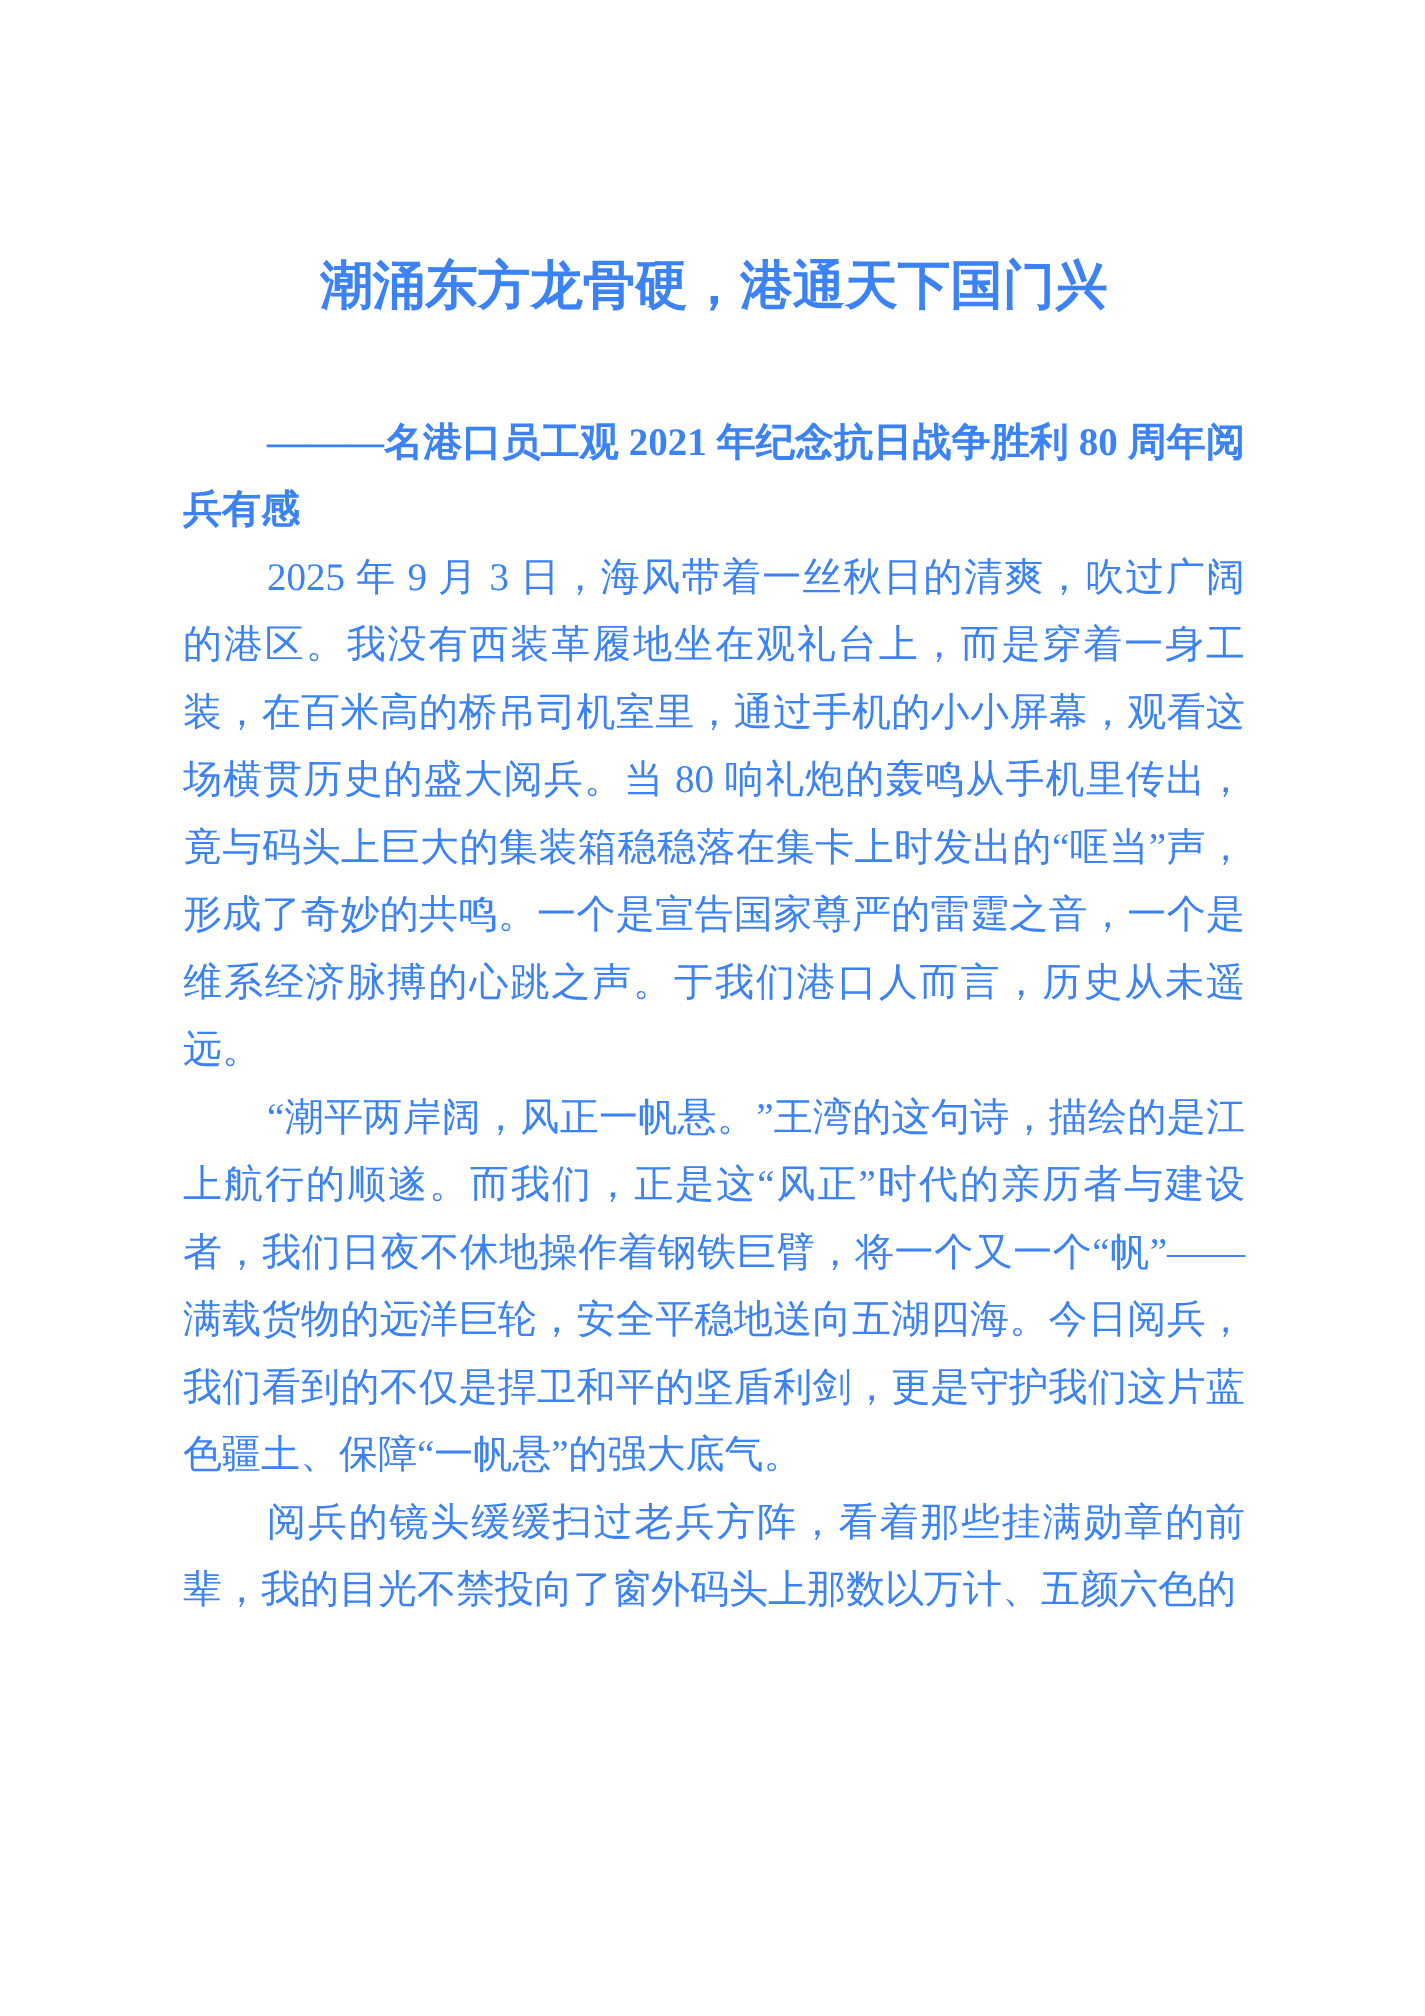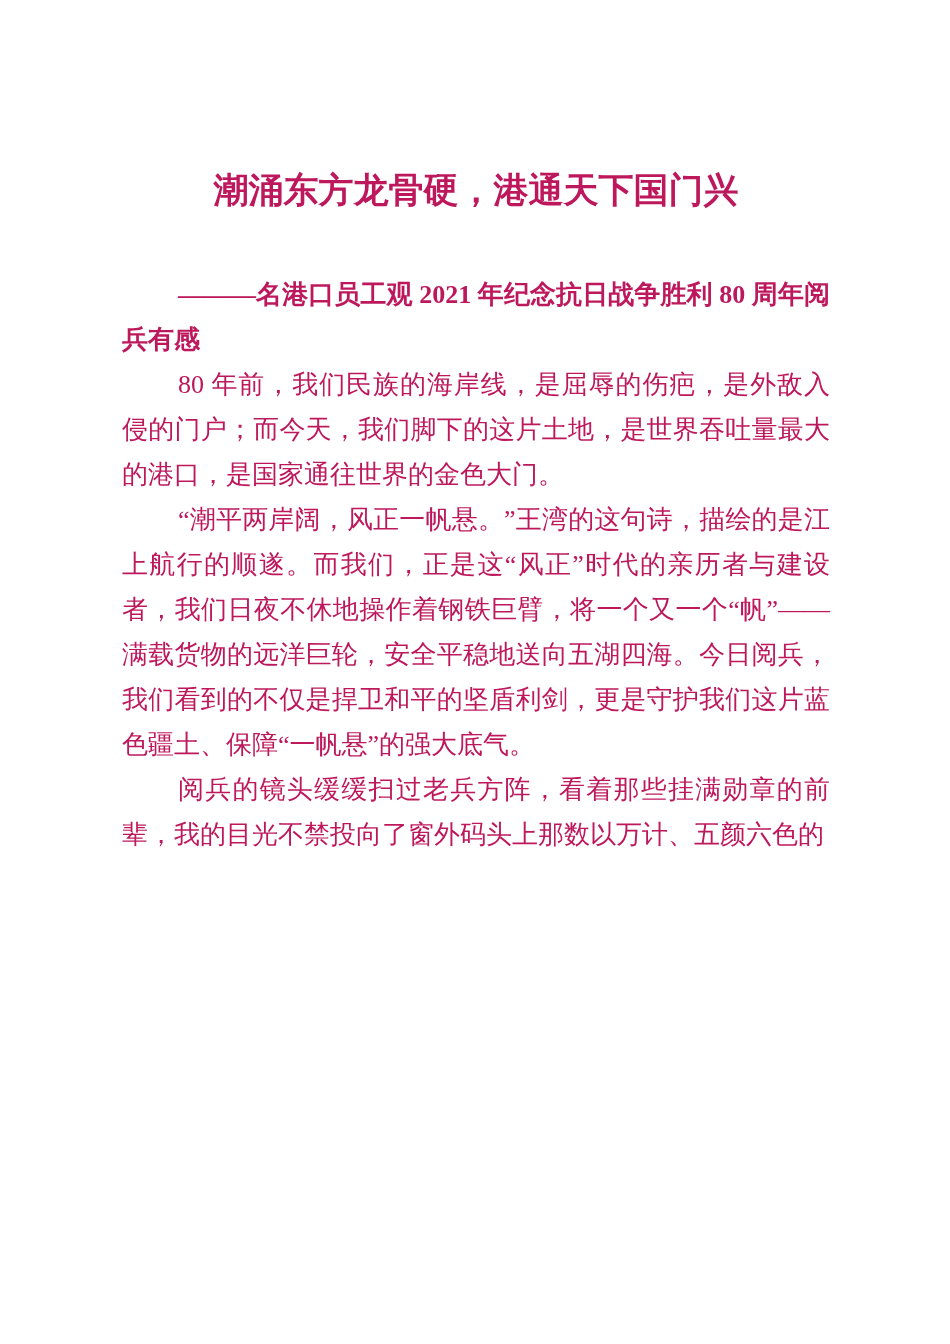--- a/index.html
+++ b/index.html
@@ -12,7 +12,7 @@
     width: 950px;
     height: 1308px;
     background: #ffffff;
-    color: #be185d;
+    color: #3b82f6;
     overflow: hidden;
     font-family: "Liberation Serif", "DejaVu Sans", sans-serif;
   }

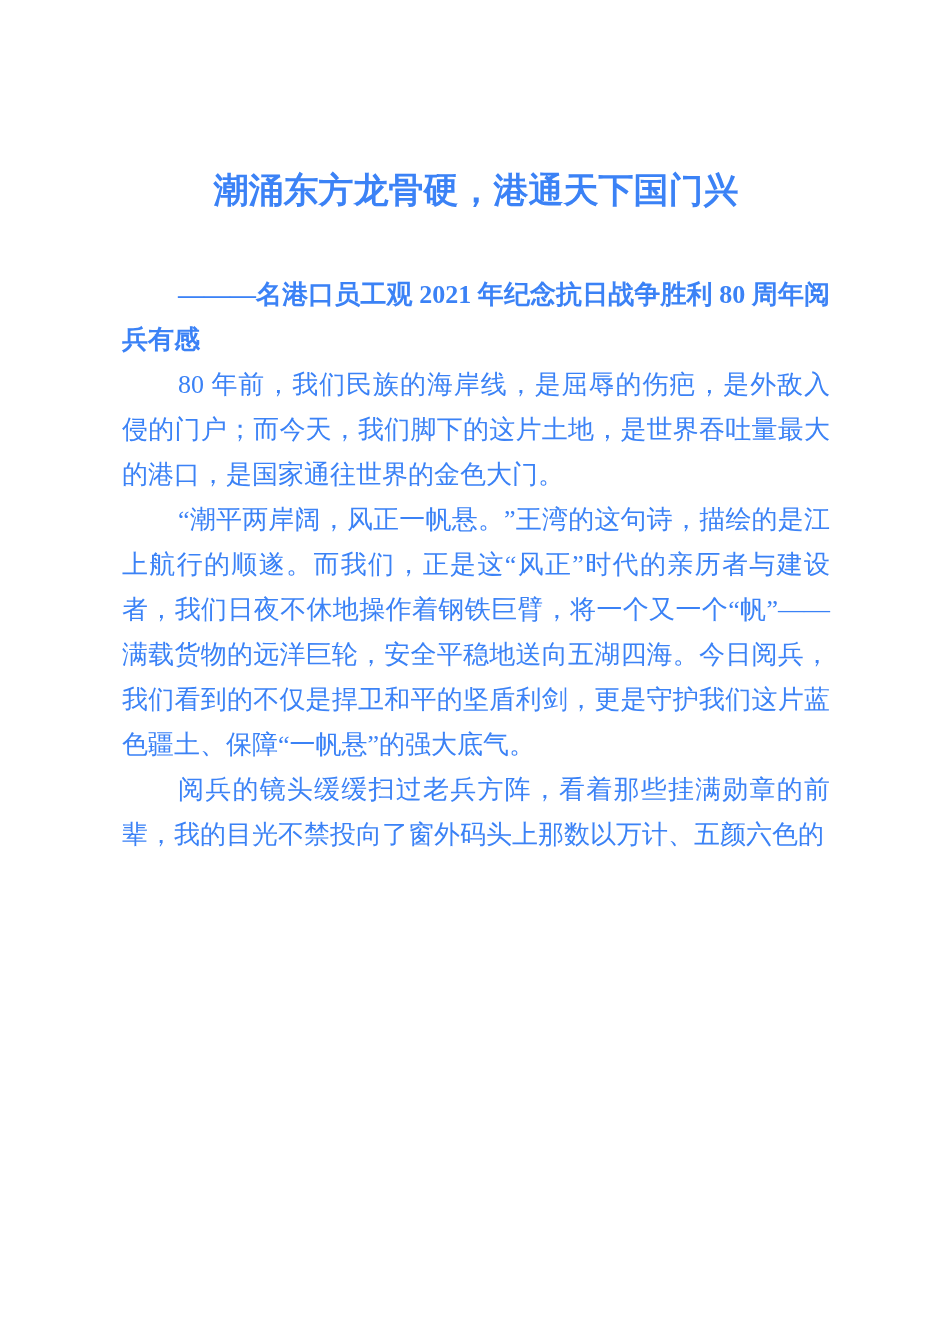--- a/index.html
+++ b/index.html
@@ -52,6 +52,7 @@
   <div class="content">
     <h1 class="doc-title">潮涌东方龙骨硬，港通天下国门兴</h1>
     <p class="doc-subtitle">———名港口员工观 2021 年纪念抗日战争胜利 80 周年阅兵有感</p>
+    <p class="doc-paragraph">2025 年 9 月 3 日，海风带着一丝秋日的清爽，吹过广阔的港区。我没有西装革履地坐在观礼台上，而是穿着一身工装，在百米高的桥吊司机室里，通过手机的小小屏幕，观看这场横贯历史的盛大阅兵。当 80 响礼炮的轰鸣从手机里传出，竟与码头上巨大的集装箱稳稳落在集卡上时发出的“哐当”声，形成了奇妙的共鸣。一个是宣告国家尊严的雷霆之音，一个是维系经济脉搏的心跳之声。于我们港口人而言，历史从未遥远。</p>
     <p class="doc-paragraph">80 年前，我们民族的海岸线，是屈辱的伤疤，是外敌入侵的门户；而今天，我们脚下的这片土地，是世界吞吐量最大的港口，是国家通往世界的金色大门。</p>
     <p class="doc-paragraph">“潮平两岸阔，风正一帆悬。”王湾的这句诗，描绘的是江上航行的顺遂。而我们，正是这“风正”时代的亲历者与建设者，我们日夜不休地操作着钢铁巨臂，将一个又一个“帆”——满载货物的远洋巨轮，安全平稳地送向五湖四海。今日阅兵，我们看到的不仅是捍卫和平的坚盾利剑，更是守护我们这片蓝色疆土、保障“一帆悬”的强大底气。</p>
     <p class="doc-paragraph">阅兵的镜头缓缓扫过老兵方阵，看着那些挂满勋章的前辈，我的目光不禁投向了窗外码头上那数以万计、五颜六色的</p>

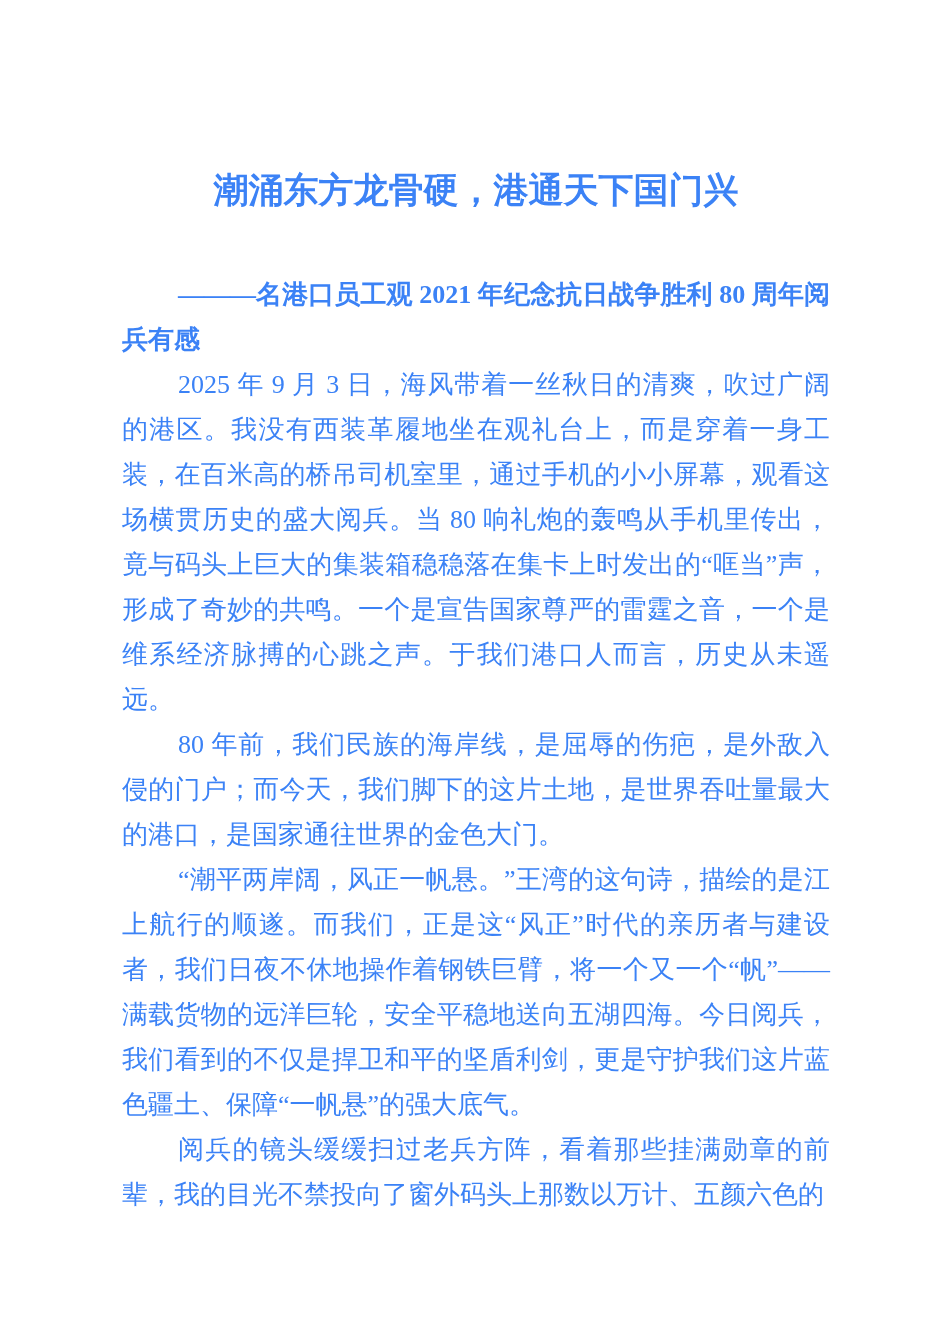--- a/index.html
+++ b/index.html
@@ -53,7 +53,6 @@
     <h1 class="doc-title">潮涌东方龙骨硬，港通天下国门兴</h1>
     <p class="doc-subtitle">———名港口员工观 2021 年纪念抗日战争胜利 80 周年阅兵有感</p>
     <p class="doc-paragraph">2025 年 9 月 3 日，海风带着一丝秋日的清爽，吹过广阔的港区。我没有西装革履地坐在观礼台上，而是穿着一身工装，在百米高的桥吊司机室里，通过手机的小小屏幕，观看这场横贯历史的盛大阅兵。当 80 响礼炮的轰鸣从手机里传出，竟与码头上巨大的集装箱稳稳落在集卡上时发出的“哐当”声，形成了奇妙的共鸣。一个是宣告国家尊严的雷霆之音，一个是维系经济脉搏的心跳之声。于我们港口人而言，历史从未遥远。</p>
-    <p class="doc-paragraph">80 年前，我们民族的海岸线，是屈辱的伤疤，是外敌入侵的门户；而今天，我们脚下的这片土地，是世界吞吐量最大的港口，是国家通往世界的金色大门。</p>
     <p class="doc-paragraph">“潮平两岸阔，风正一帆悬。”王湾的这句诗，描绘的是江上航行的顺遂。而我们，正是这“风正”时代的亲历者与建设者，我们日夜不休地操作着钢铁巨臂，将一个又一个“帆”——满载货物的远洋巨轮，安全平稳地送向五湖四海。今日阅兵，我们看到的不仅是捍卫和平的坚盾利剑，更是守护我们这片蓝色疆土、保障“一帆悬”的强大底气。</p>
     <p class="doc-paragraph">阅兵的镜头缓缓扫过老兵方阵，看着那些挂满勋章的前辈，我的目光不禁投向了窗外码头上那数以万计、五颜六色的</p>
   </div>

